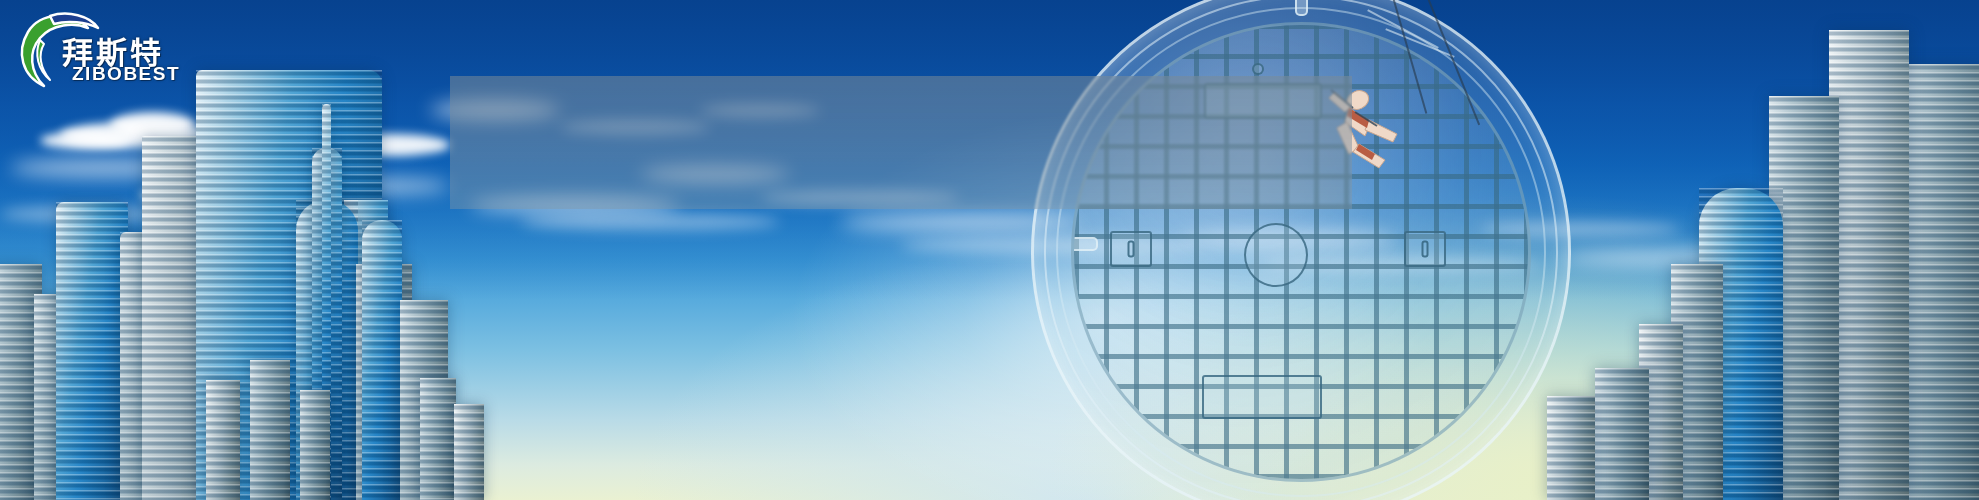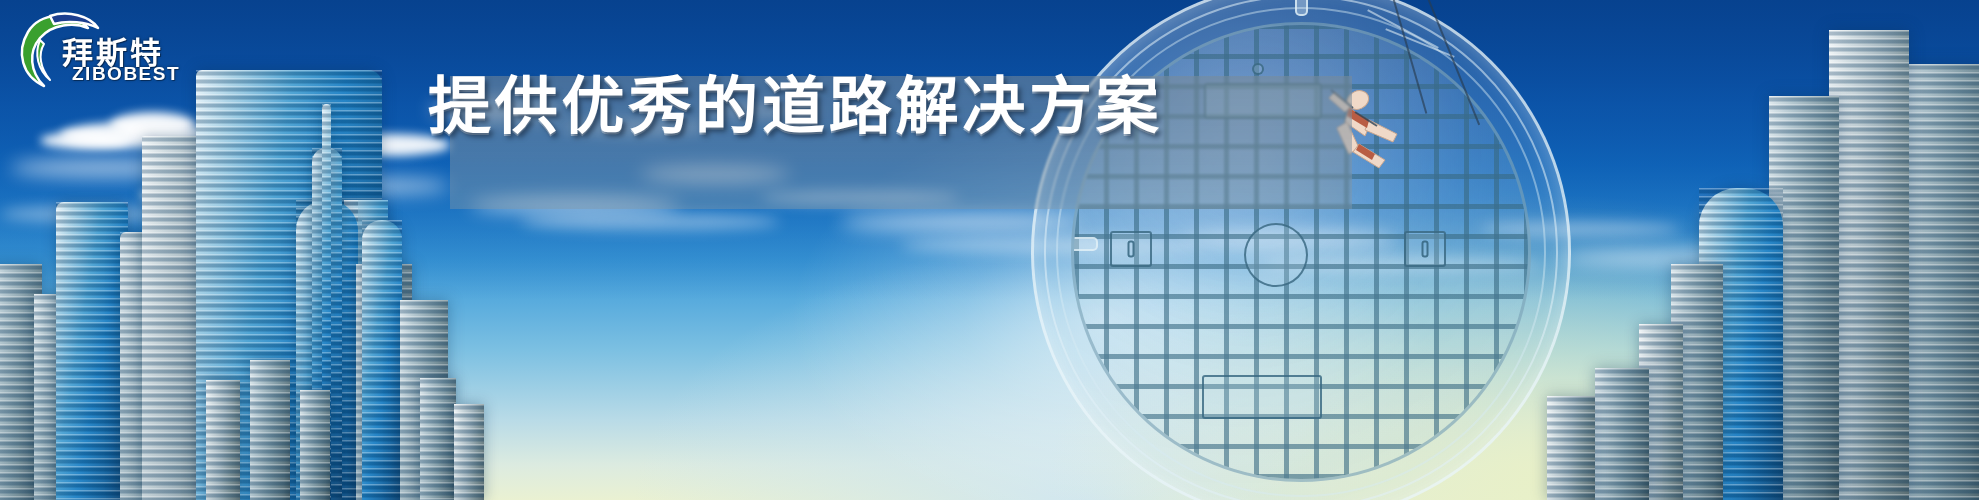--- a/index.html
+++ b/index.html
@@ -319,7 +319,6 @@
   <div class="panel"></div>
 
   <div class="headline">
-    <div class="line2">提供优秀的道路解决方案</div>
   </div>
 
   <div class="logo">

